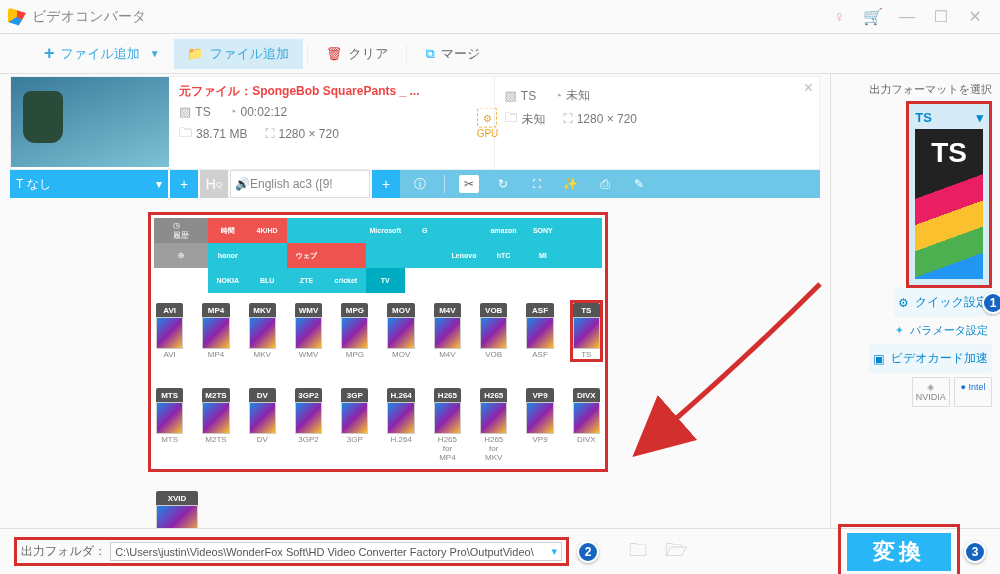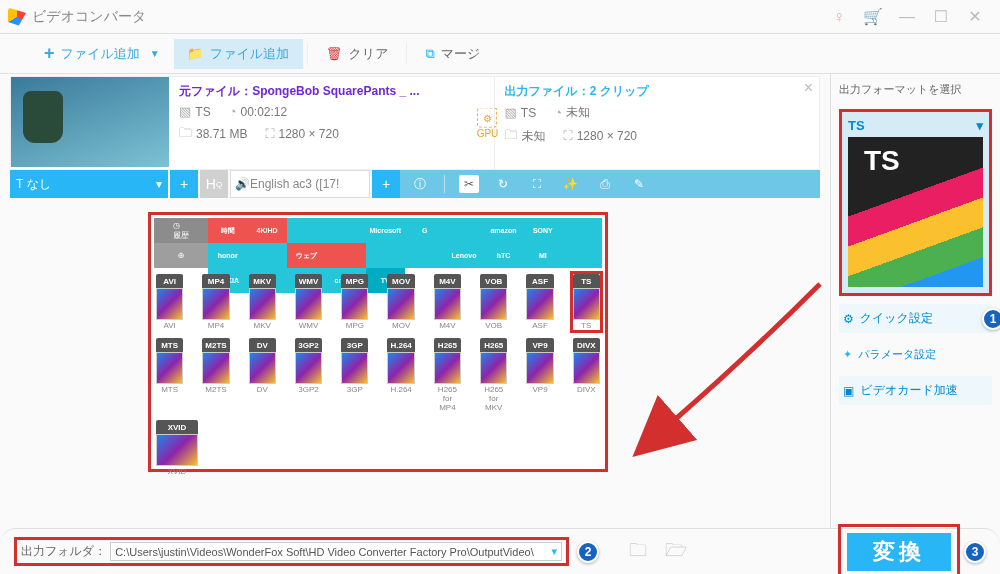--- a/index.html
+++ b/index.html
@@ -58,7 +58,7 @@
   .filemeta { flex:1; display:flex; position:relative; }
   .col { flex:1; padding:6px 10px; font-size:12px; color:#666; }
   .col .line{display:flex;gap:18px;margin:4px 0;align-items:center;}
-  .col .hdr{font-weight:bold;color:#6d28d9;margin-bottom:2px;white-space:nowrap;overflow:hidden;text-overflow:ellipsis;}
+  .col .hdr{font-weight:bold;color:#ef4444;margin-bottom:2px;white-space:nowrap;overflow:hidden;text-overflow:ellipsis;}
   .col.out .hdr{color:var(--accent);}
   .mi{display:inline-flex;align-items:center;gap:4px;color:#777;font-size:12px;}
   .mi .ic{color:#aaa;font-size:13px;}

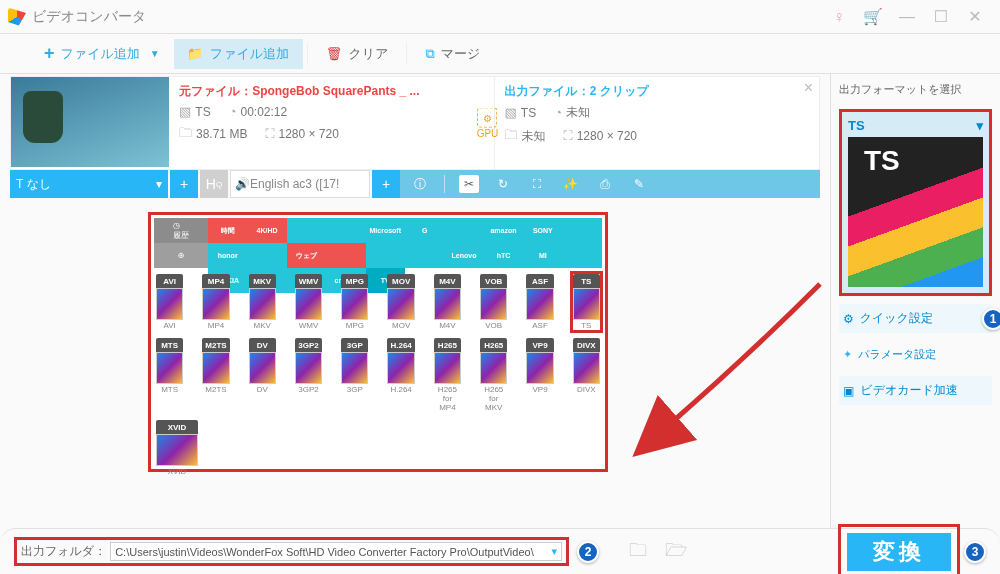--- a/index.html
+++ b/index.html
@@ -198,7 +198,6 @@
         </div>
         <div class="midsep"></div>
         <div class="col out">
-          <div class="hdr"><span>出力ファイル：</span><span>2 クリップ</span></div>
           <div class="line">
             <span class="mi">
                 <span class="ic">▧</span>

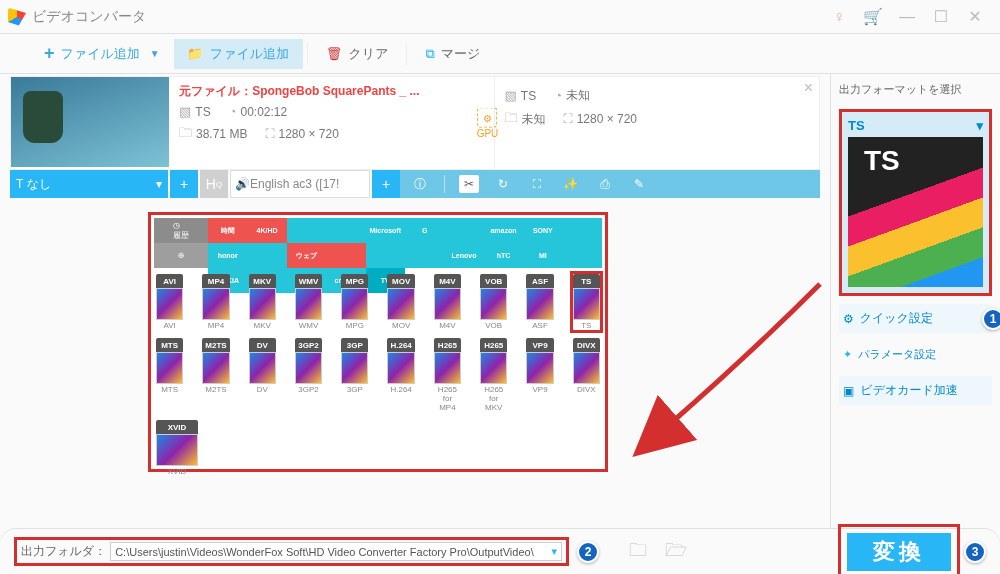--- a/index.html
+++ b/index.html
@@ -49,7 +49,7 @@
   
   .main { display:flex; height: calc(100% - 74px - 46px); }
   .left { flex:1; position:relative; padding:0; }
-  .right { width:170px; border-left:1px solid var(--border); padding:8px; display:flex; flex-direction:column; gap:8px;}
+  .right { width:170px; border-left:1px solid var(--border); padding:8px; display:flex; flex-direction:column; align-items:flex-end;}
 
   
   .filerow { display:flex; background:#fff; border:1px solid #eee; margin:2px 10px 0 10px; height:94px; }

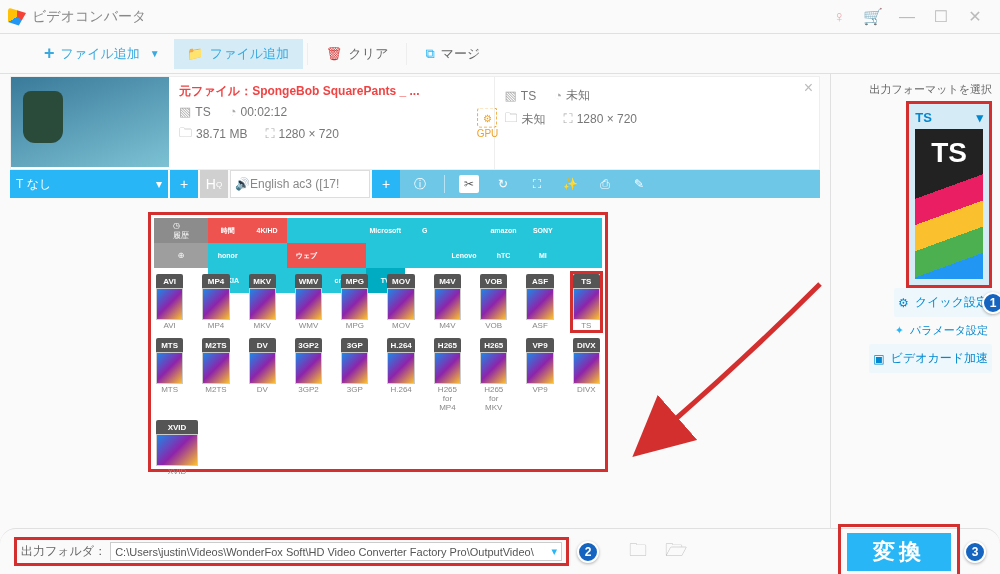--- a/index.html
+++ b/index.html
@@ -236,7 +236,7 @@
       <div class="gap"></div>
       <div class="txtbox">
         <span>🔊</span>
-        <span>English ac3 ([17!</span>
+        <span>English ac3 ([9!</span>
       </div>
       <div class="gap"></div>
       <div class="icosq">+</div>

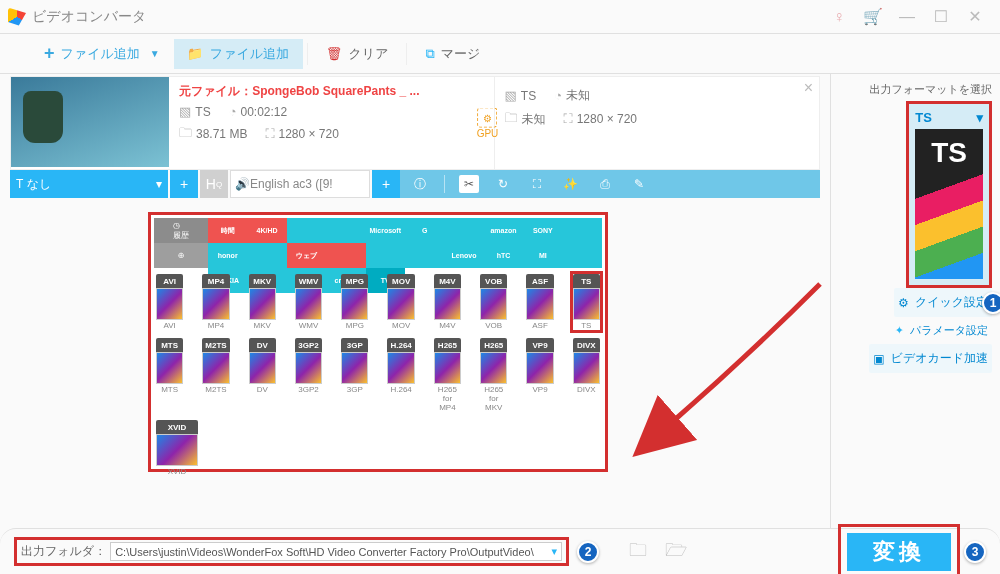--- a/index.html
+++ b/index.html
@@ -88,7 +88,7 @@
   .brand{flex:0 0 calc(100%/10);height:25px;display:flex;align-items:center;justify-content:center;font-size:7px;color:#fff;font-weight:bold;}
   .b-warm{background:var(--warm);} .b-teal{background:#26c6da;} .b-tv{background:#00acc1;}
   .fmt-grid{padding:6px 0 0 0;}
-  .fmt-row{display:flex;gap:19px;margin-bottom:8px;padding:0 2px;}
+  .fmt-row{display:flex;gap:19px;margin-bottom:8px;padding:0 2px;margin-top:29px;}
   .fmt{width:42px;text-align:center;cursor:pointer;}
   .fmt .chip{height:14px;background:#555;color:#fff;font-size:8px;font-weight:bold;display:flex;align-items:center;justify-content:center;border-radius:2px 2px 0 0;}
   .fmt .art{height:32px;background:linear-gradient(135deg,#1e88e5,#8e24aa,#fbc02d);border:1px solid #ccc;}

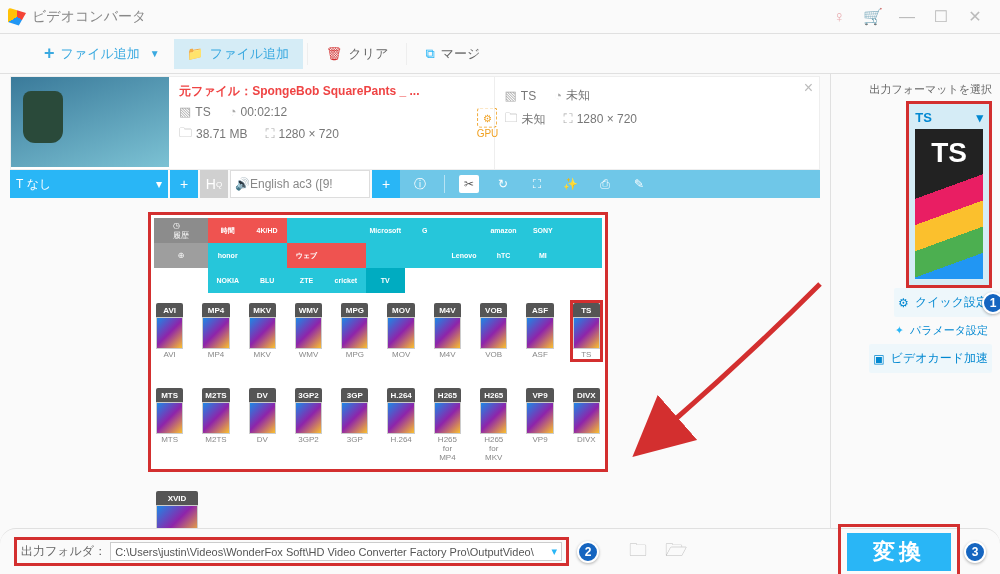--- a/index.html
+++ b/index.html
@@ -437,6 +437,10 @@
       <span>▣</span>
       <span>ビデオカード加速</span>
     </div>
+    <div class="gpu-row">
+      <div class="gpu-chip"><span style="color:#9e9e9e">◈ </span><span>NVIDIA</span></div>
+      <div class="gpu-chip" style="color:#1976d2"><span>● </span><span>Intel</span></div>
+    </div>
   </div>
 </div>
 

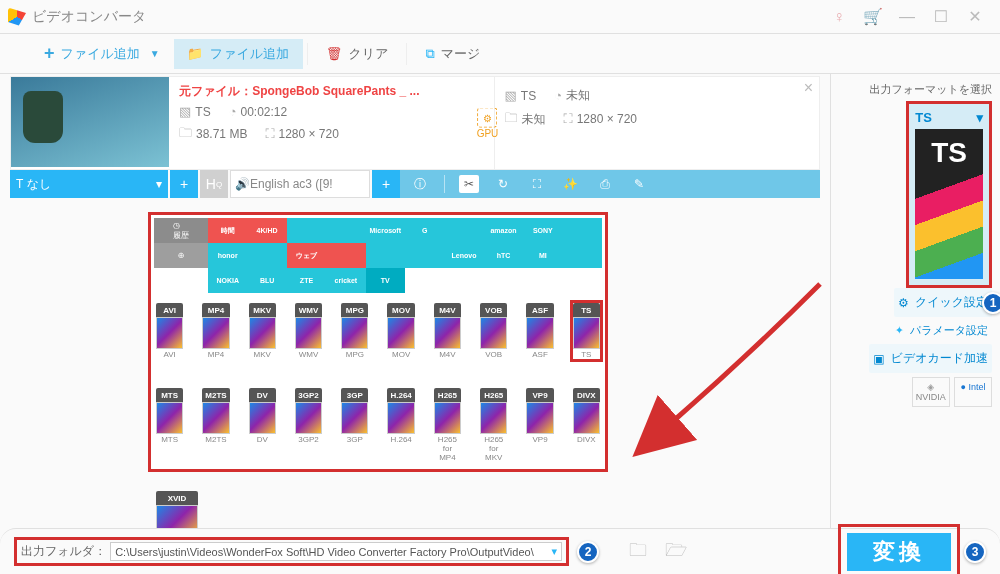--- a/index.html
+++ b/index.html
@@ -111,7 +111,7 @@
   .gpu-chip{flex:1;border:1px solid #ddd;font-size:9px;padding:4px 2px;text-align:center;color:#888;}
 
   
-  .bottom{position:absolute;left:0;right:0;bottom:0;height:46px;border-top:1px solid var(--border);display:flex;align-items:center;padding:0 14px;gap:10px;background:#fafafa;border-radius:16px;}
+  .bottom{position:absolute;left:0;right:0;bottom:0;height:46px;border-top:1px solid var(--border);display:flex;align-items:center;padding:0 14px;gap:10px;background:#fafafa;}
   .outwrap{display:flex;align-items:center;border:3.5px solid var(--red-box);padding:2px 4px;flex:0 0 555px;}
   .outlbl{font-size:12px;color:#666;margin-right:4px;}
   .outpath{flex:1;border:1px solid #ccc;padding:2px 4px;font-size:11px;background:#fff;color:#555;display:flex;align-items:center;justify-content:space-between;}

